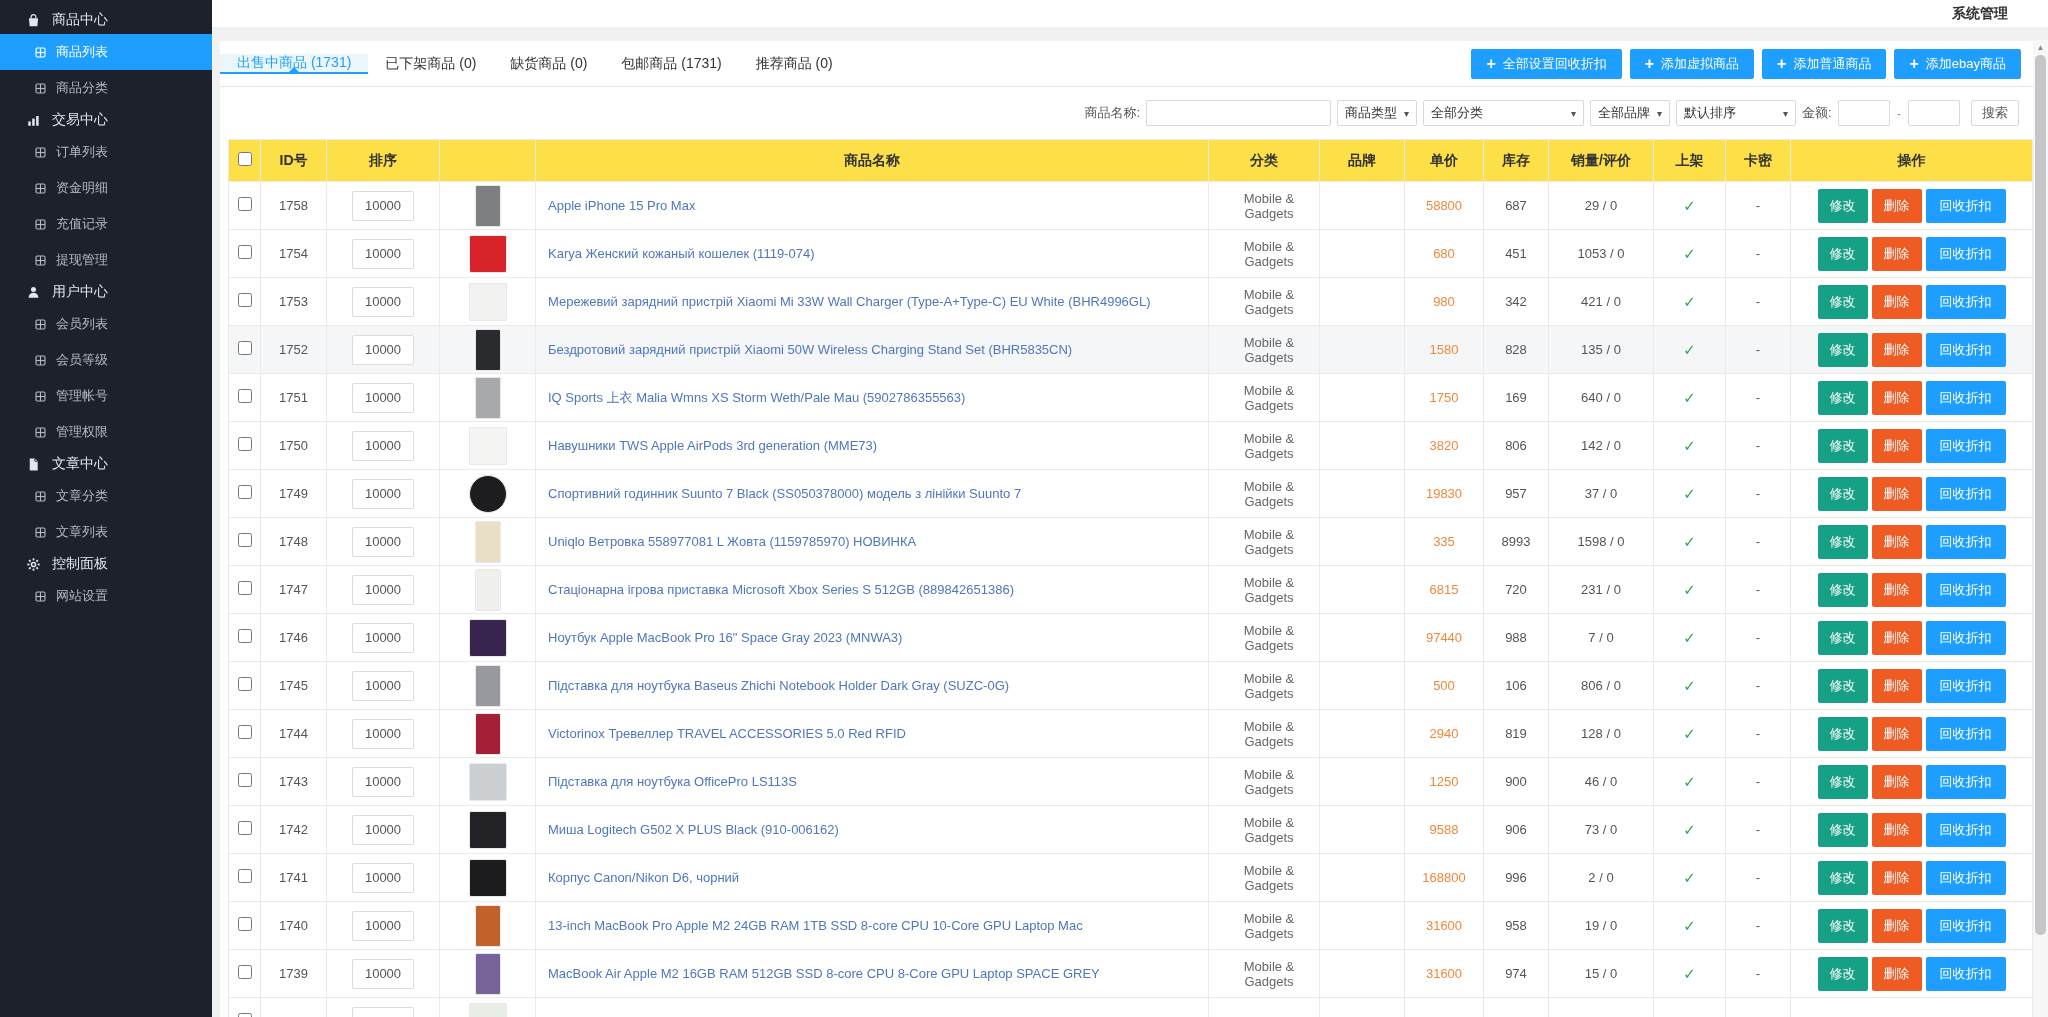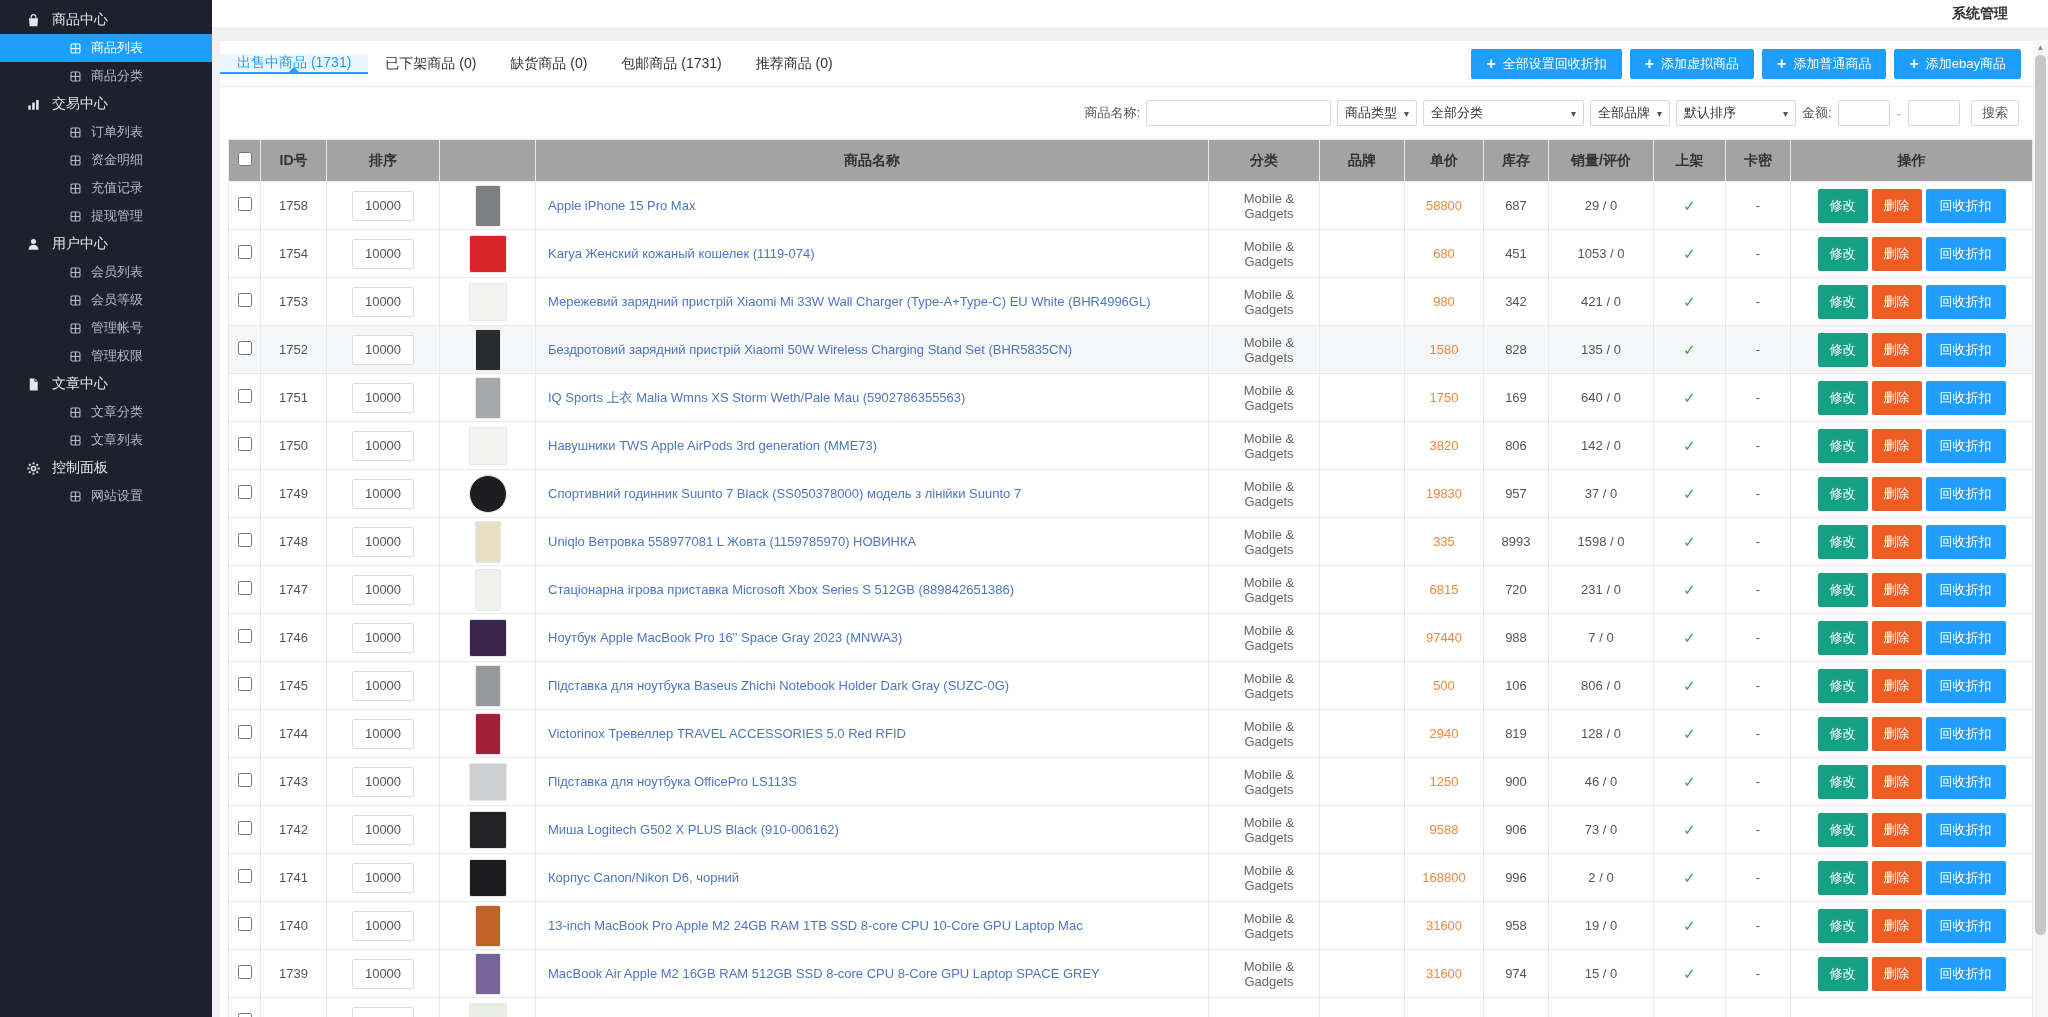--- a/index.html
+++ b/index.html
@@ -11,7 +11,7 @@
   .sidebar{width:212px;min-width:212px;height:100%;background:#1d212b;color:#dfe1e6;padding-top:6px}
   .sidebar-title{font-size:21px;font-weight:bold;color:#fff;text-align:center;padding:4px 0 14px;letter-spacing:2px}
   .sgroup{display:flex;align-items:center;height:28px;padding-left:26px;gap:11px;font-size:14px;color:#e4e6eb;cursor:pointer}
-  .sitem{display:flex;align-items:center;height:28px;padding-left:69px;gap:9px;font-size:13px;color:#b4b9c4;cursor:pointer}
+  .sitem{display:flex;align-items:center;height:36px;padding-left:34px;gap:9px;font-size:13px;color:#b4b9c4;cursor:pointer}
   .sitem.active{background:#1e9fff;color:#fff}
   .sicon{display:flex;align-items:center;justify-content:center}
   .sicon svg{display:block}

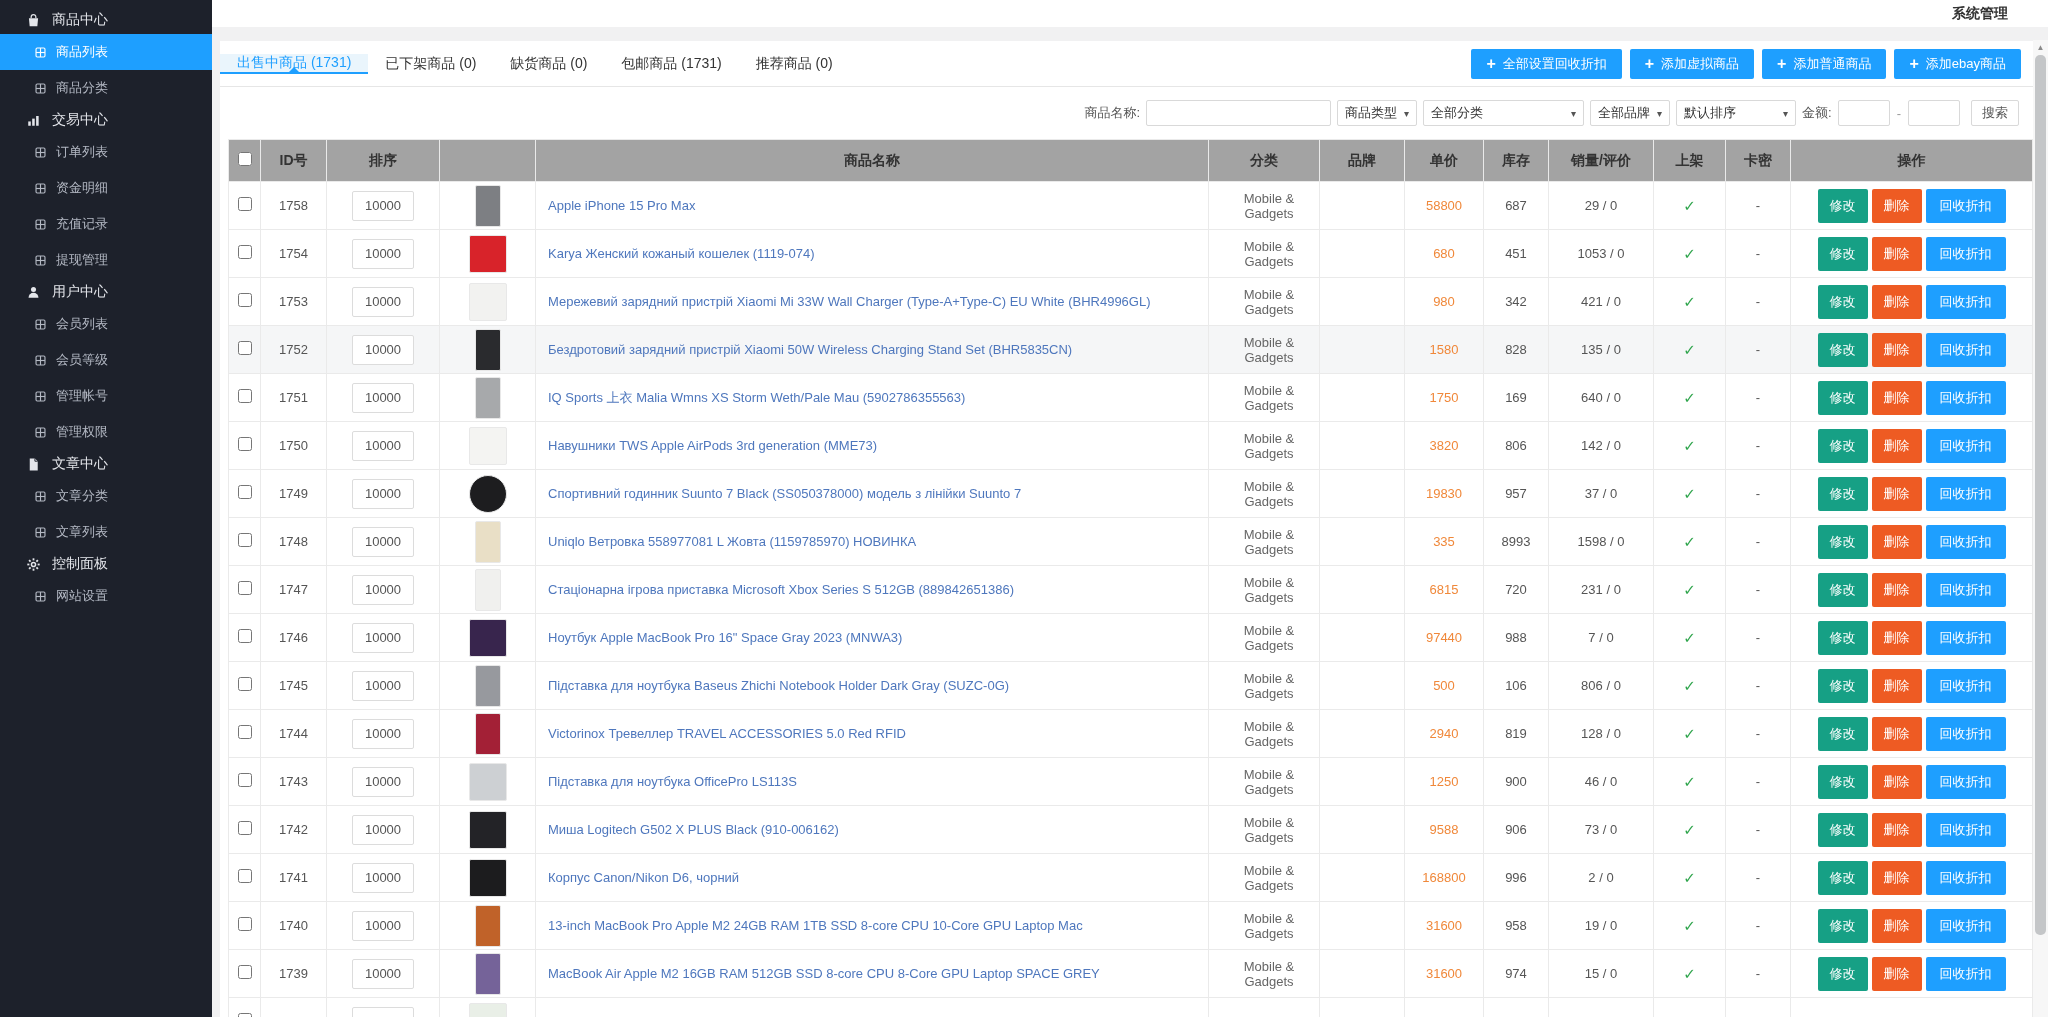--- a/index.html
+++ b/index.html
@@ -46,7 +46,7 @@
   
   table{border-collapse:collapse;margin-left:8px;width:calc(100% - 8px);table-layout:fixed;font-size:13px;color:#555}
   th,td{border:1px solid #eaeaea;text-align:center;padding:0;overflow:hidden}
-  th{height:42px;font-size:14px;color:#333;background:#a3a3a3}
+  th{height:42px;font-size:14px;color:#333;background:#fde047}
   td{height:48px;background:#fff}
   tr.hover td{background:#f5f6f7}
   .c-cb{width:32px}.c-id{width:66px}.c-sort{width:113px}.c-img{width:96px}

